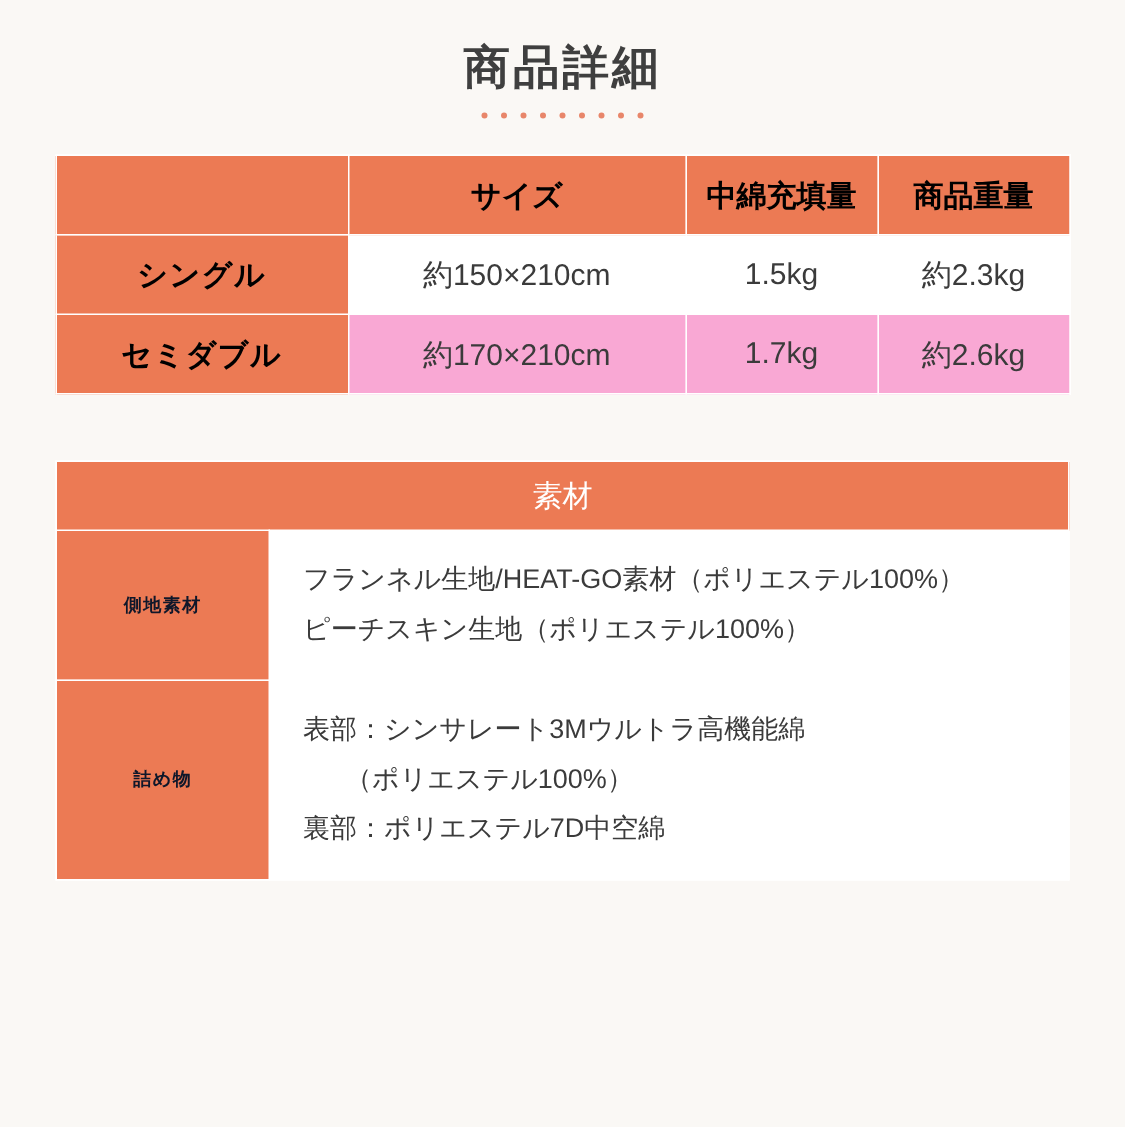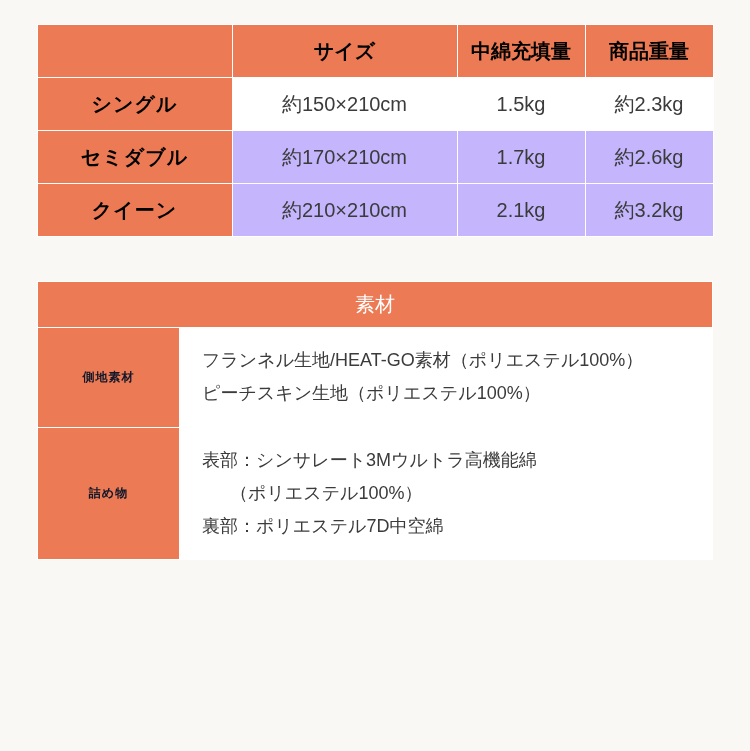--- a/index.html
+++ b/index.html
@@ -132,6 +132,20 @@
 
 <div class="page">
 
+  <div class="title-wrap">
+    <div class="title">商品詳細</div>
+    <div class="dots">
+      <span></span>
+      <span></span>
+      <span></span>
+      <span></span>
+      <span></span>
+      <span></span>
+      <span></span>
+      <span></span>
+      <span></span>
+    </div>
+  </div>
 
   <table class="tbl spec-table">
     <colgroup>

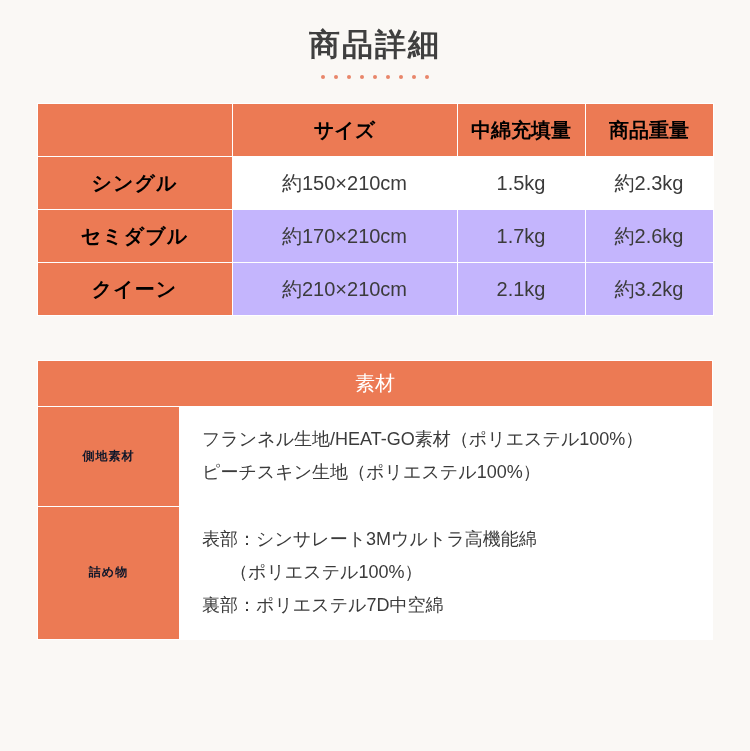--- a/index.html
+++ b/index.html
@@ -84,7 +84,7 @@
   }
 
   .cell-light { background: #ffffff; }
-  .cell-tint  { background: #c4b5fd; }
+  .cell-tint  { background: #f9a8d4; }
 
   
   .mat-table {

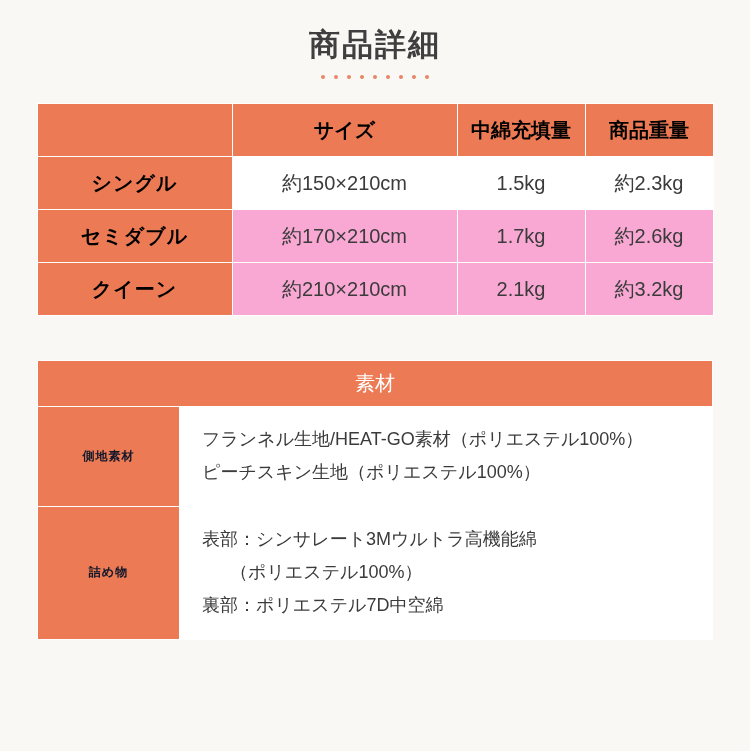--- a/index.html
+++ b/index.html
@@ -175,12 +175,6 @@
         <td class="cell-tint">1.7kg</td>
         <td class="cell-tint">約2.6kg</td>
       </tr>
-      <tr>
-        <td class="rowlabel">クイーン</td>
-        <td class="cell-tint">約210×210cm</td>
-        <td class="cell-tint">2.1kg</td>
-        <td class="cell-tint">約3.2kg</td>
-      </tr>
     </tbody>
   </table>
 

